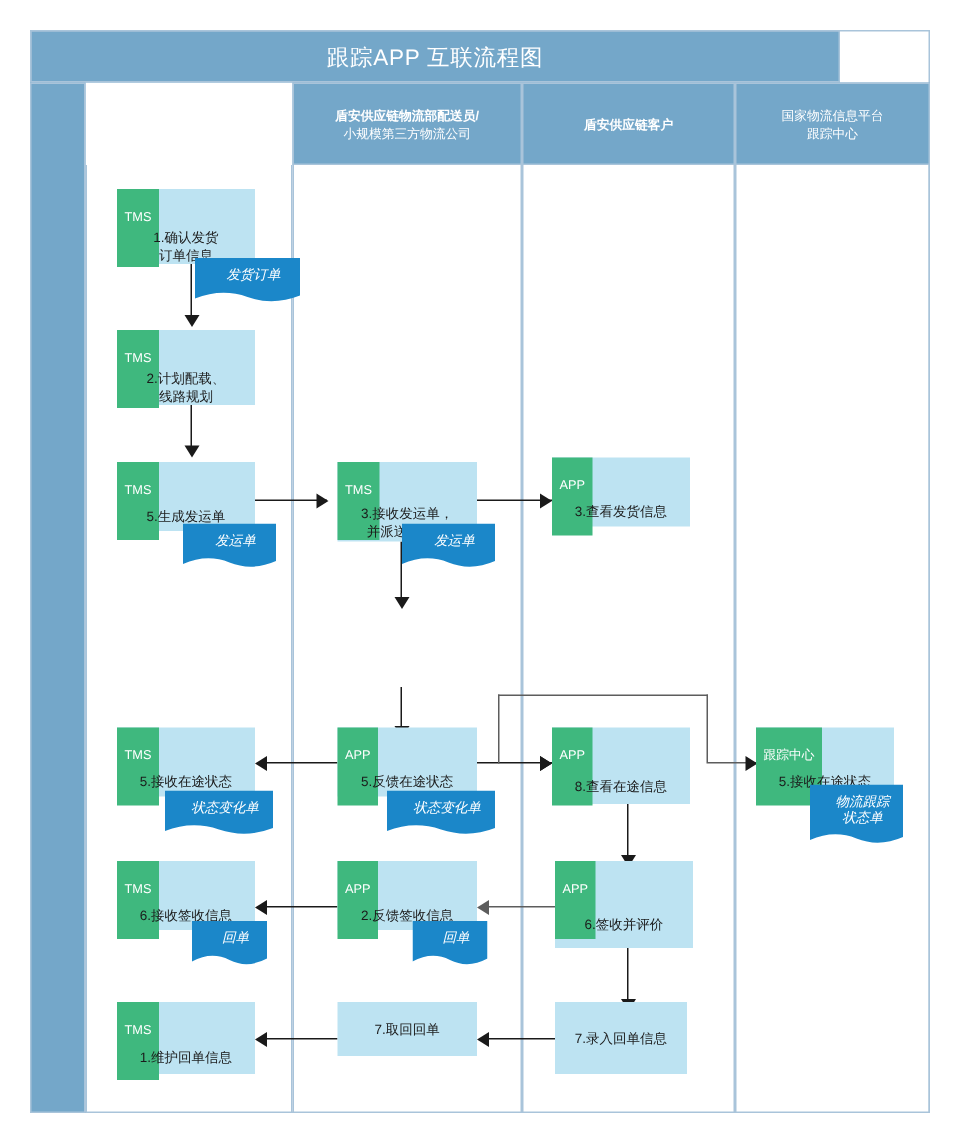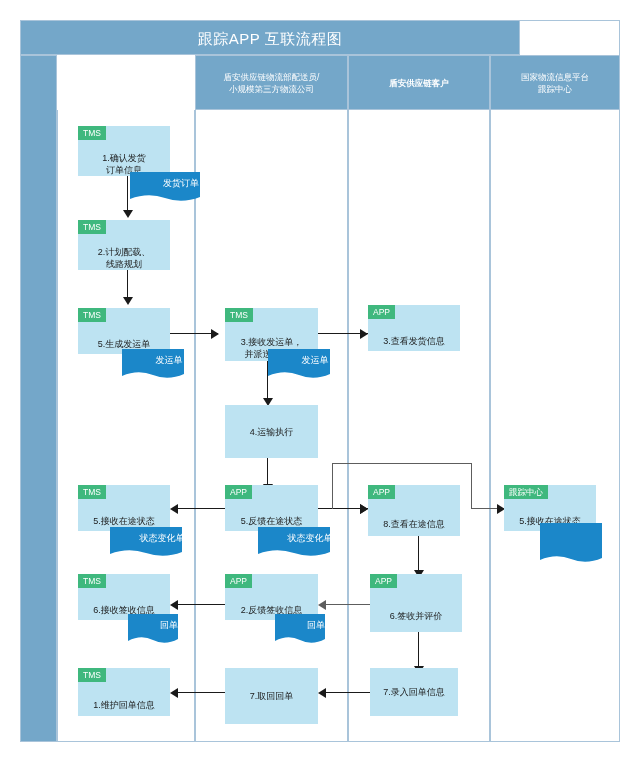--- a/index.html
+++ b/index.html
@@ -8,7 +8,7 @@
 
   
   .frame{position:absolute;left:20px;top:20px;width:600px;height:722px;border:1px solid #a9c4da;box-sizing:border-box;}
-  .title-bar{position:absolute;left:20px;top:20px;width:500px;height:35px;background:#74a7c9;box-sizing:border-box;border:1px solid #a9c4da;}
+  .title-bar{position:absolute;left:20px;top:20px;width:540px;height:35px;background:#74a7c9;box-sizing:border-box;border:1px solid #a9c4da;}
   .title-bar .t{position:absolute;left:0;top:0;width:100%;height:35px;line-height:35px;text-align:center;color:#ffffff;font-size:15px;letter-spacing:.5px;}
 
   

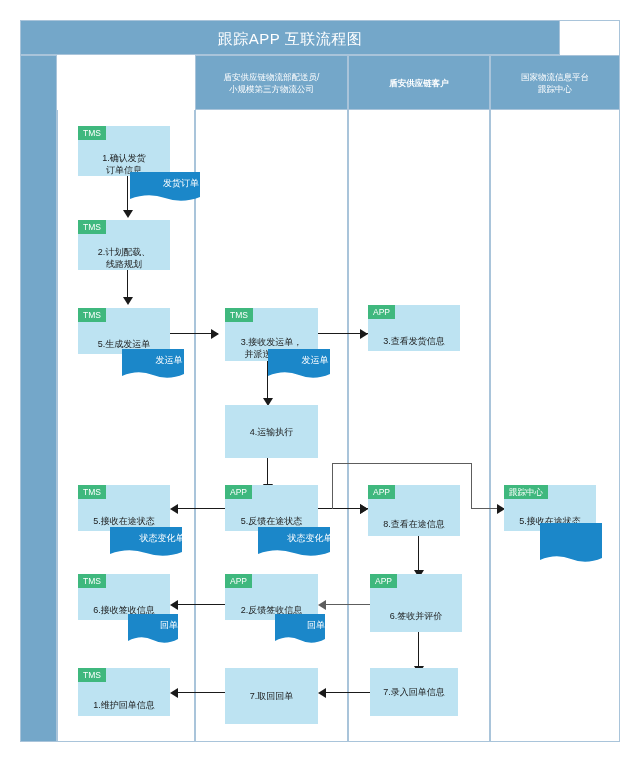--- a/index.html
+++ b/index.html
@@ -60,7 +60,7 @@
 
   <div class="lane-head" style="left:195px;width:153px;">
     <span>
-      <b style="font-weight:normal">盾安供应链物流部配送员/</b><br>
+      <b style="font-weight:bold">盾安供应链物流部配送员/</b><br>
       <b style="font-weight:normal">小规模第三方物流公司</b>
     </span>
   </div>

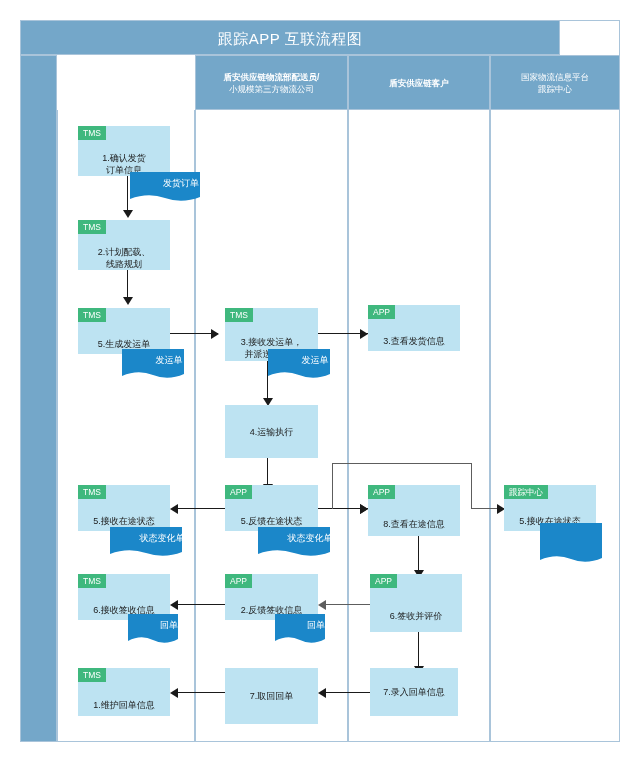--- a/index.html
+++ b/index.html
@@ -24,7 +24,7 @@
 
   
   .node{position:absolute;background:#bde3f2;box-sizing:border-box;}
-  .node .tag{position:absolute;left:0;top:0;background:#3fb87e;color:#ffffff;font-size:8.5px;line-height:14px;height:14px;padding:0 5px;white-space:nowrap;}
+  .node .tag{position:absolute;left:0;top:0;background:#3fb87e;color:#ffffff;font-size:8.5px;line-height:14px;height:30px;padding:11px 5px;white-space:nowrap;}
   .node .lbl{position:absolute;left:0;top:0;width:100%;height:100%;display:flex;align-items:center;justify-content:center;
              text-align:center;color:#1b1b1b;font-size:9px;line-height:12px;padding:0 4px;box-sizing:border-box;}
   .node.tagged .lbl{padding-top:26px;}

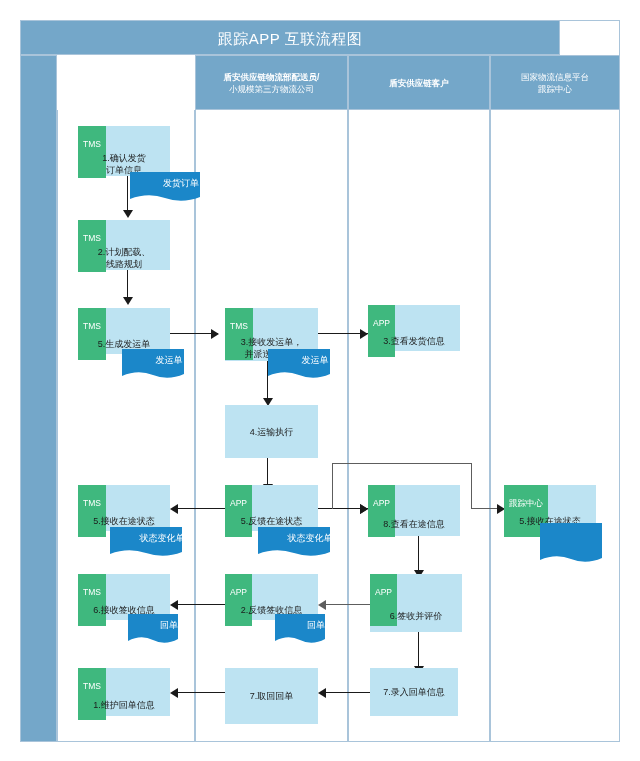--- a/index.html
+++ b/index.html
@@ -32,8 +32,8 @@
   
   .flag{position:absolute;}
   .flag svg{display:block;}
-  .flag .ftxt{position:absolute;left:16px;top:0;width:100%;display:flex;align-items:center;justify-content:center;text-align:center;
-              color:#ffffff;font-size:9px;line-height:11px;}
+  .flag .ftxt{position:absolute;left:4px;top:0;width:100%;display:flex;align-items:center;justify-content:center;text-align:center;
+              color:#ffffff;font-size:9px;line-height:11px;font-style:italic;}
 
   
   .conn{position:absolute;background:#1a1a1a;}

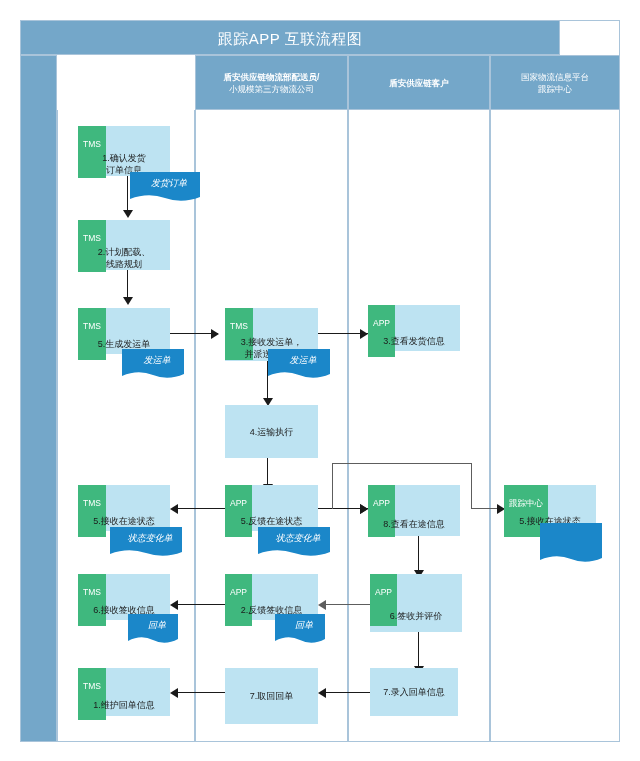--- a/index.html
+++ b/index.html
@@ -153,9 +153,6 @@
     <div class="lbl">3.查看发货信息</div>
   </div>
 
-  <div class="node" style="left:225px;top:405px;width:93px;height:53px;">
-    <div class="lbl">4.运输执行</div>
-  </div>
 
   <div class="node tagged" style="left:78px;top:485px;width:92px;height:46px;">
     <div class="tag">TMS</div>

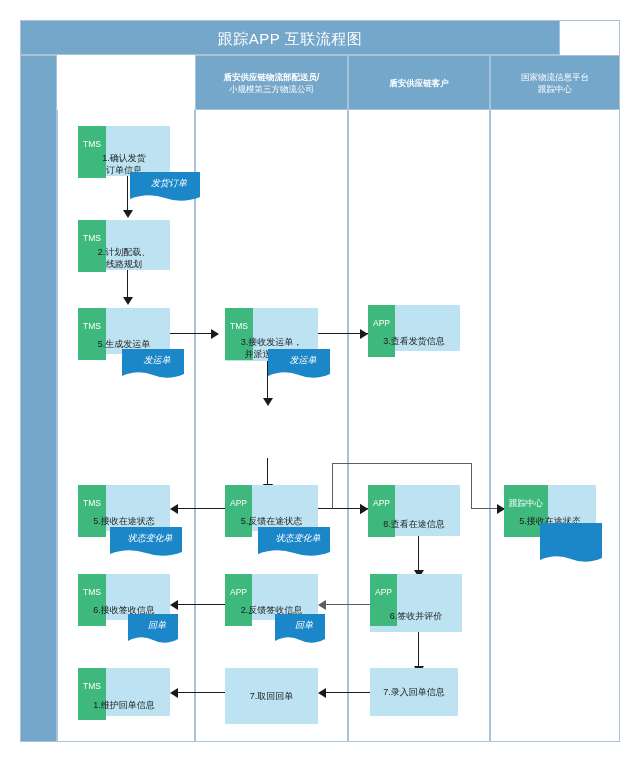--- a/index.html
+++ b/index.html
@@ -241,6 +241,7 @@
     <svg width="62" height="42" viewBox="0 0 62 42">
       <path d="M0,0 H62 V35 Q46,42 31,36 Q16,30 0,37 Z" fill="#1b87c9"></path>
     </svg>
+    <div class="ftxt" style="height:33px;">物流跟踪<br>状态单</div>
   </div>
 
   <div class="flag" style="left:128px;top:614px;width:50px;height:32px;">

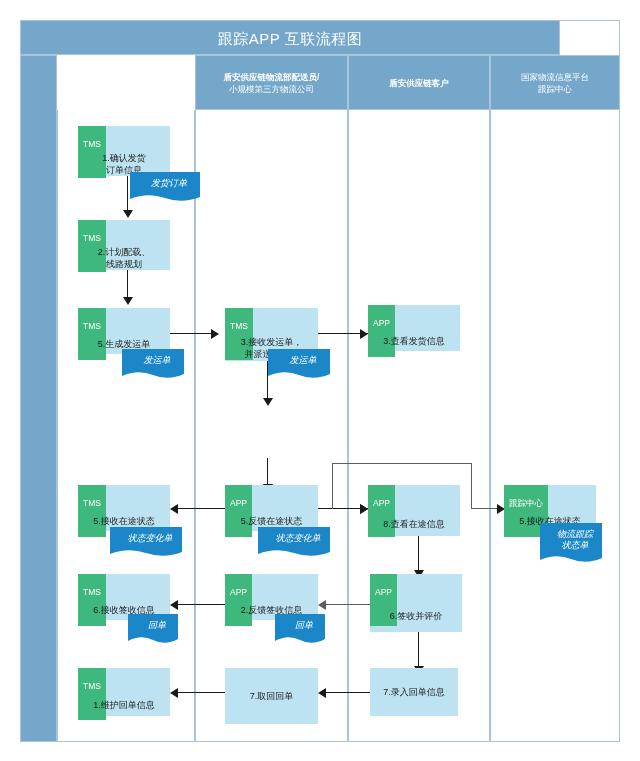--- a/index.html
+++ b/index.html
@@ -194,7 +194,7 @@
     <div class="lbl">1.维护回单信息</div>
   </div>
 
-  <div class="node" style="left:225px;top:668px;width:93px;height:56px;">
+  <div class="node" style="left:225px;top:668px;width:93px;height:36px;">
     <div class="lbl">7.取回回单</div>
   </div>
 

